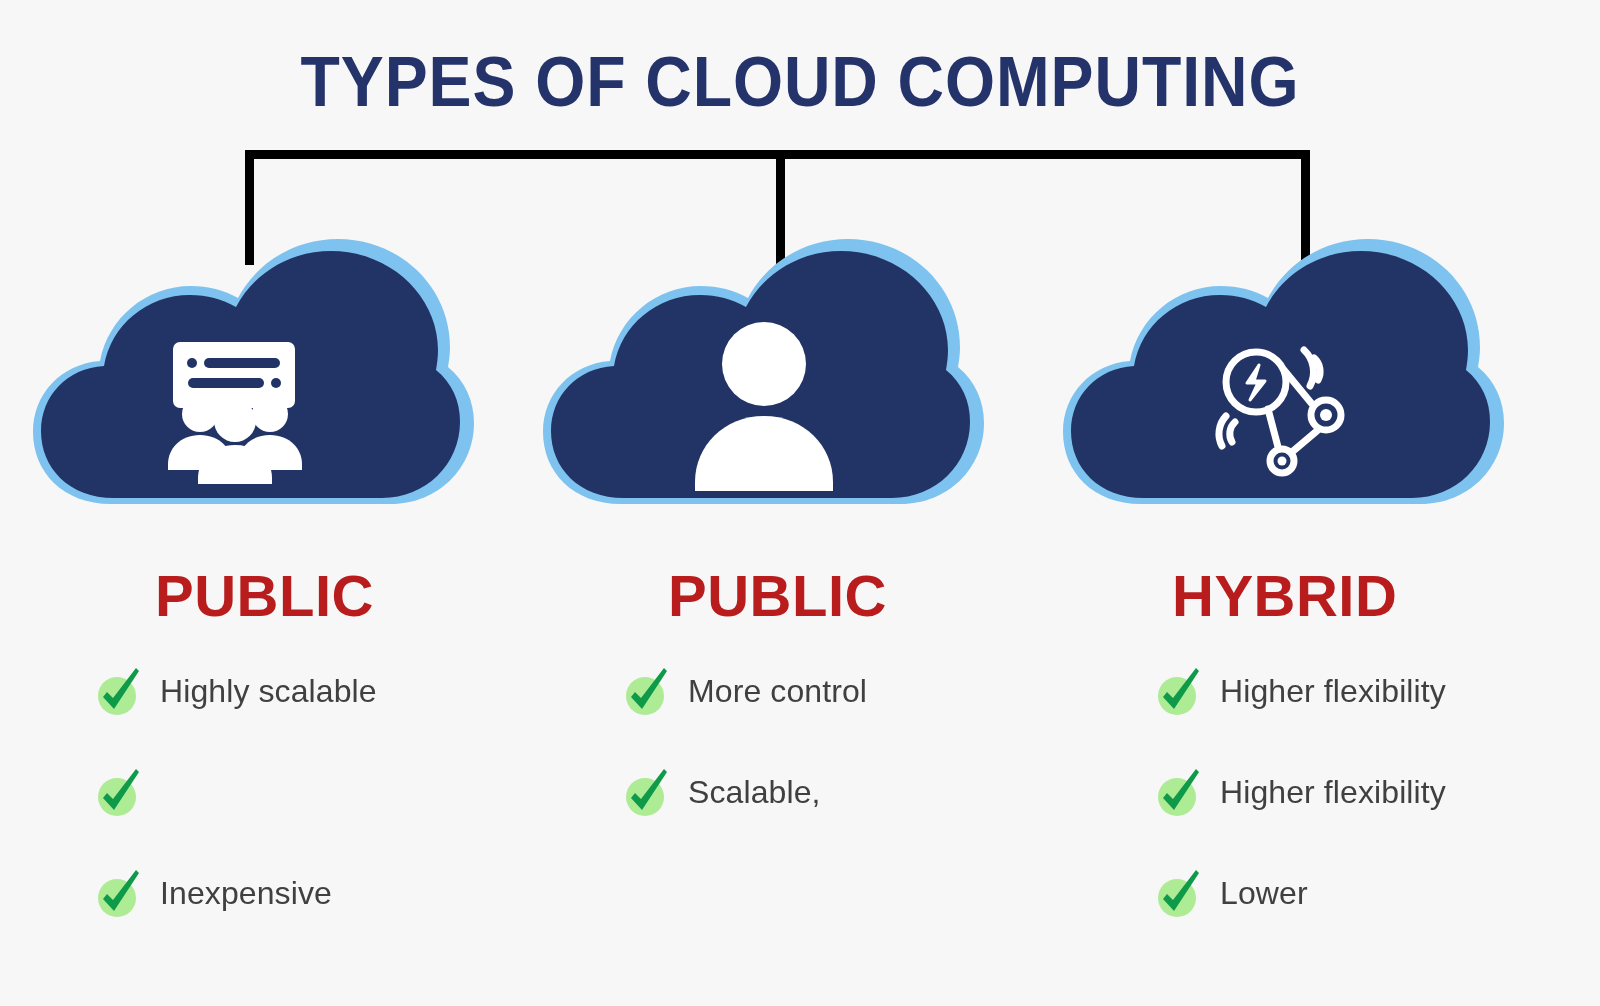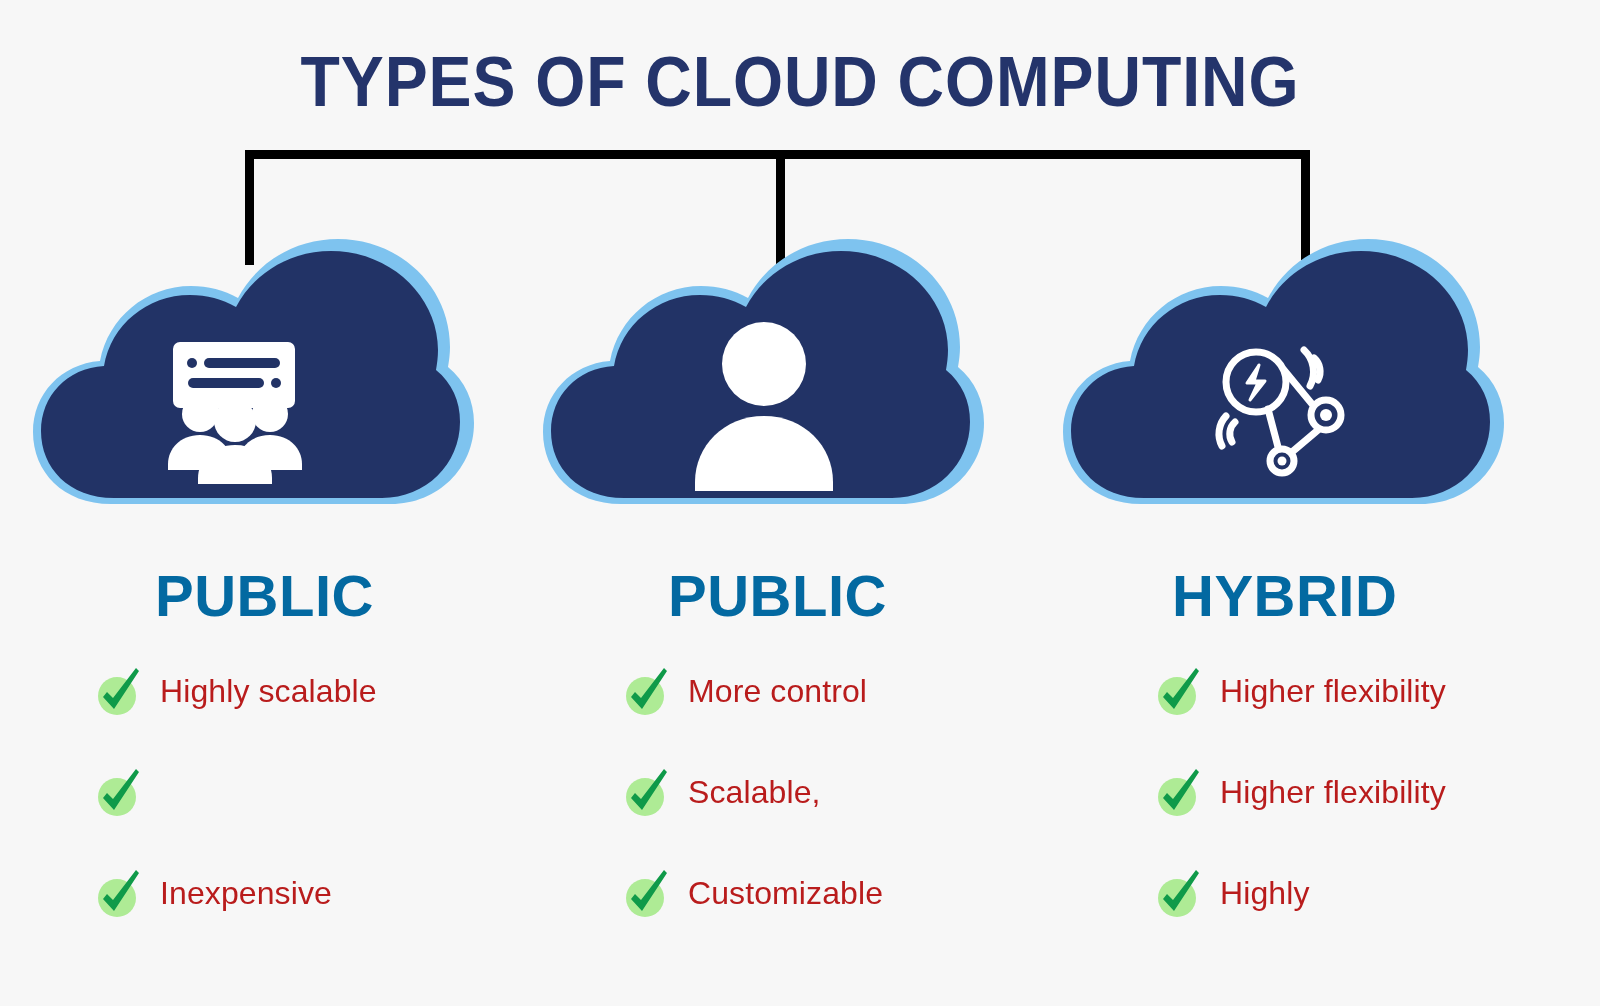--- a/index.html
+++ b/index.html
@@ -64,7 +64,7 @@
     top: 562px;
     font-size: 58px;
     font-weight: bold;
-    color: #0369a1;
+    color: #b91c1c;
     letter-spacing: 0.5px;
     white-space: nowrap;
   }

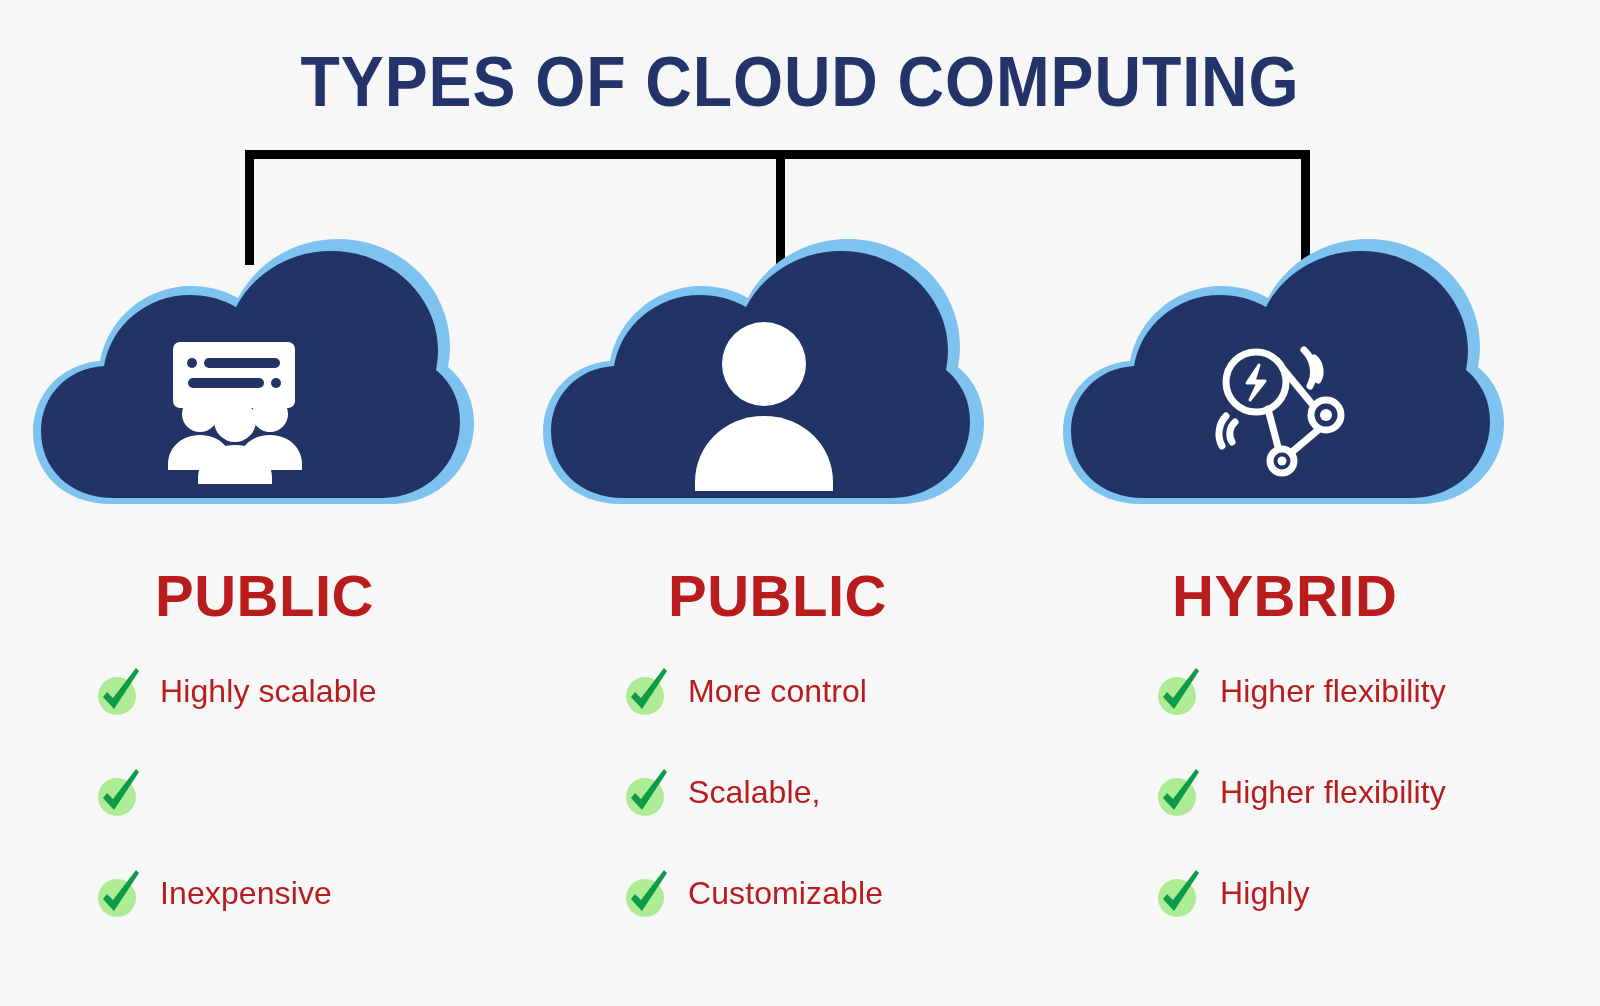--- a/index.html
+++ b/index.html
@@ -101,7 +101,7 @@
 
   .feature-text {
     font-size: 32px;
-    color: #b91c1c;
+    color: #404040;
     letter-spacing: 0.1px;
     white-space: nowrap;
     line-height: 1;

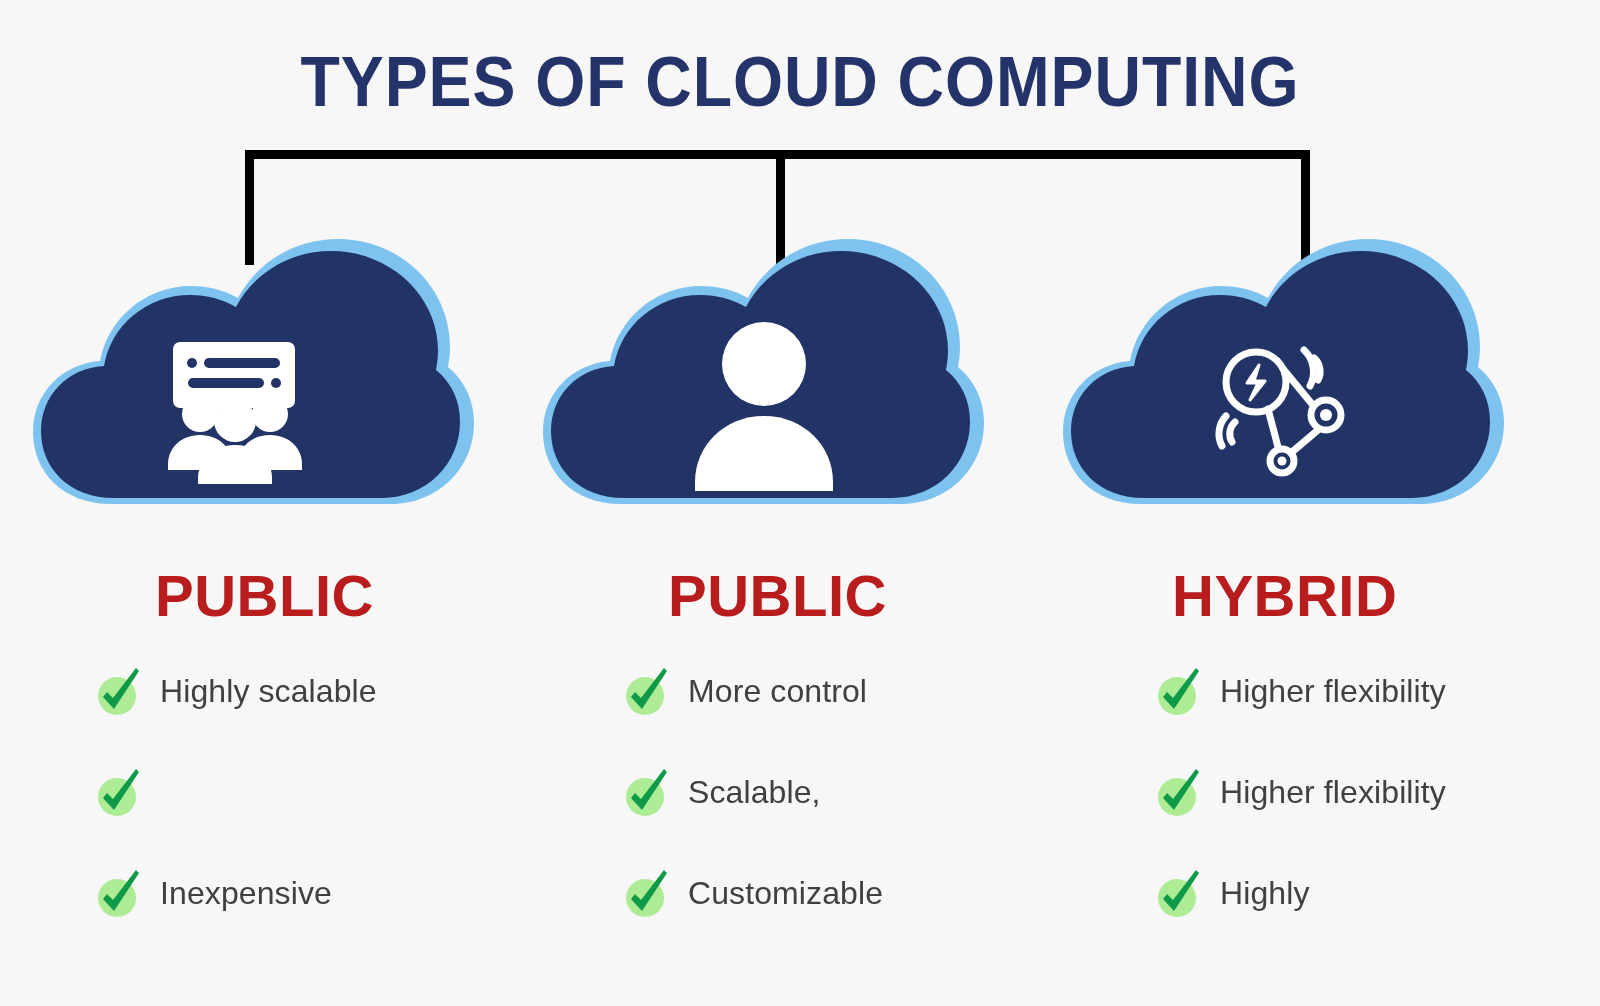--- a/index.html
+++ b/index.html
@@ -268,15 +268,6 @@
       </span>
       <span class="feature-text">Scalable,</span>
     </div>
-    <div class="feature-item">
-      <span class="check-icon">
-        <svg viewBox="0 0 46 52">
-          <circle cx="21" cy="31" r="19" fill="#aeeb95"></circle>
-          <path d="M7 32 L18 44 L43 6 L40 3 L17 33 L11 27 Z" fill="#0f9a49"></path>
-        </svg>
-      </span>
-      <span class="feature-text">Customizable</span>
-    </div>
   </div>
 
   <div class="feature-list l3">

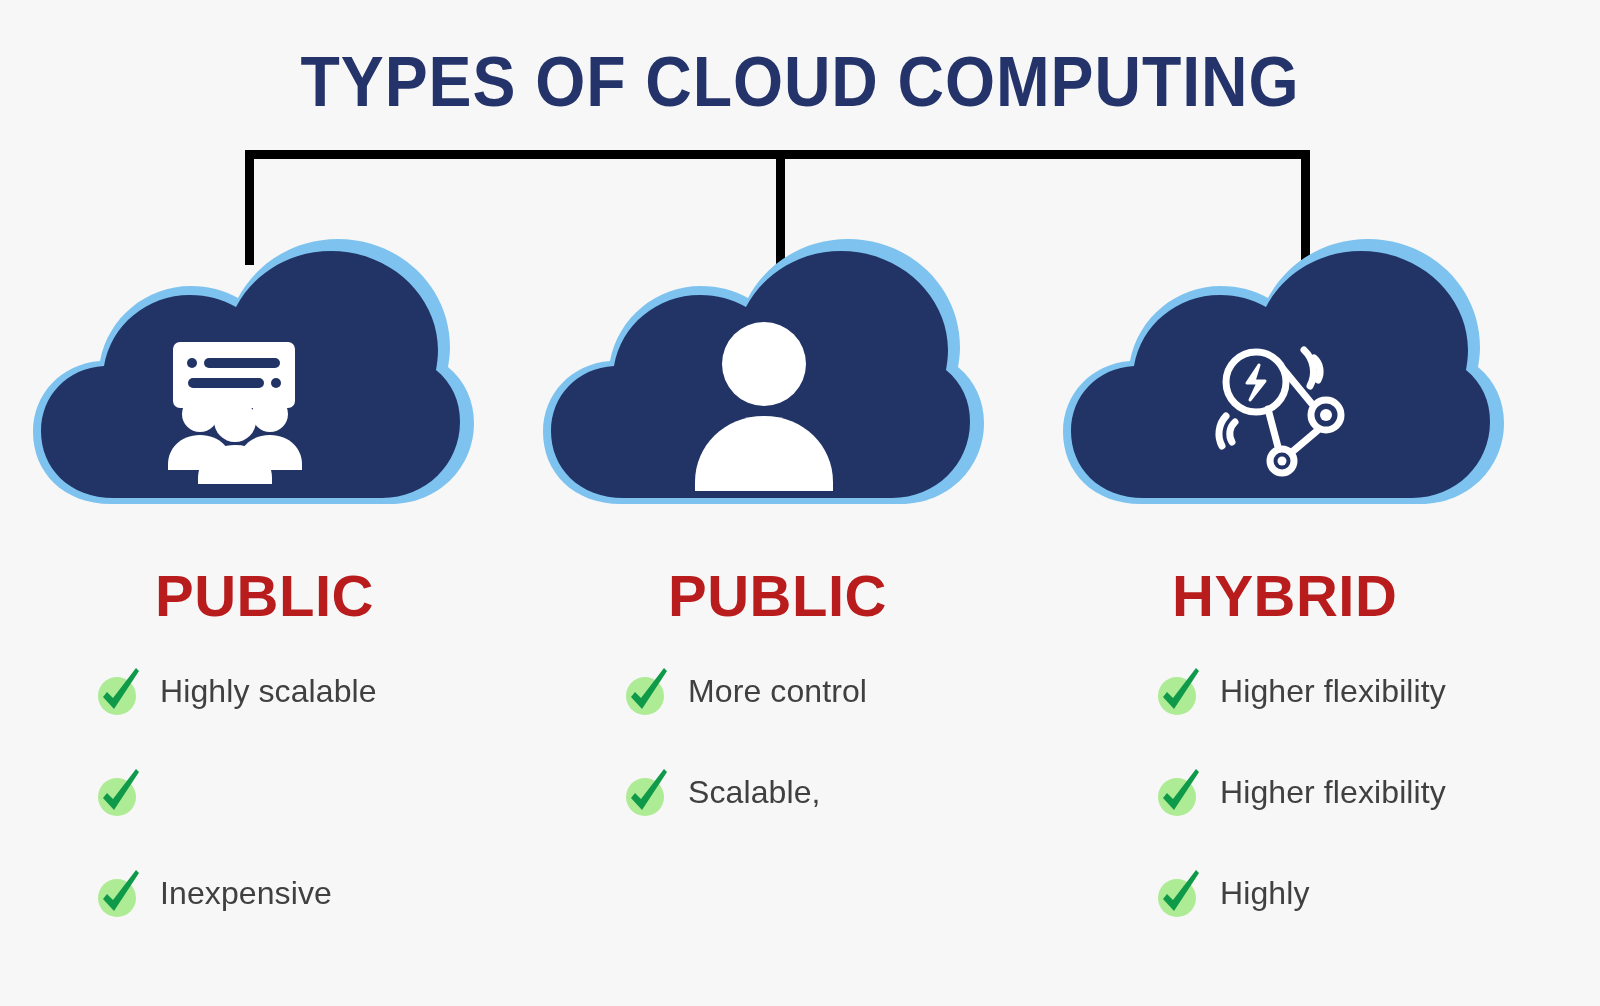--- a/index.html
+++ b/index.html
@@ -296,7 +296,7 @@
           <path d="M7 32 L18 44 L43 6 L40 3 L17 33 L11 27 Z" fill="#0f9a49"></path>
         </svg>
       </span>
-      <span class="feature-text">Highly</span>
+      <span class="feature-text">Lower</span>
     </div>
   </div>
 

